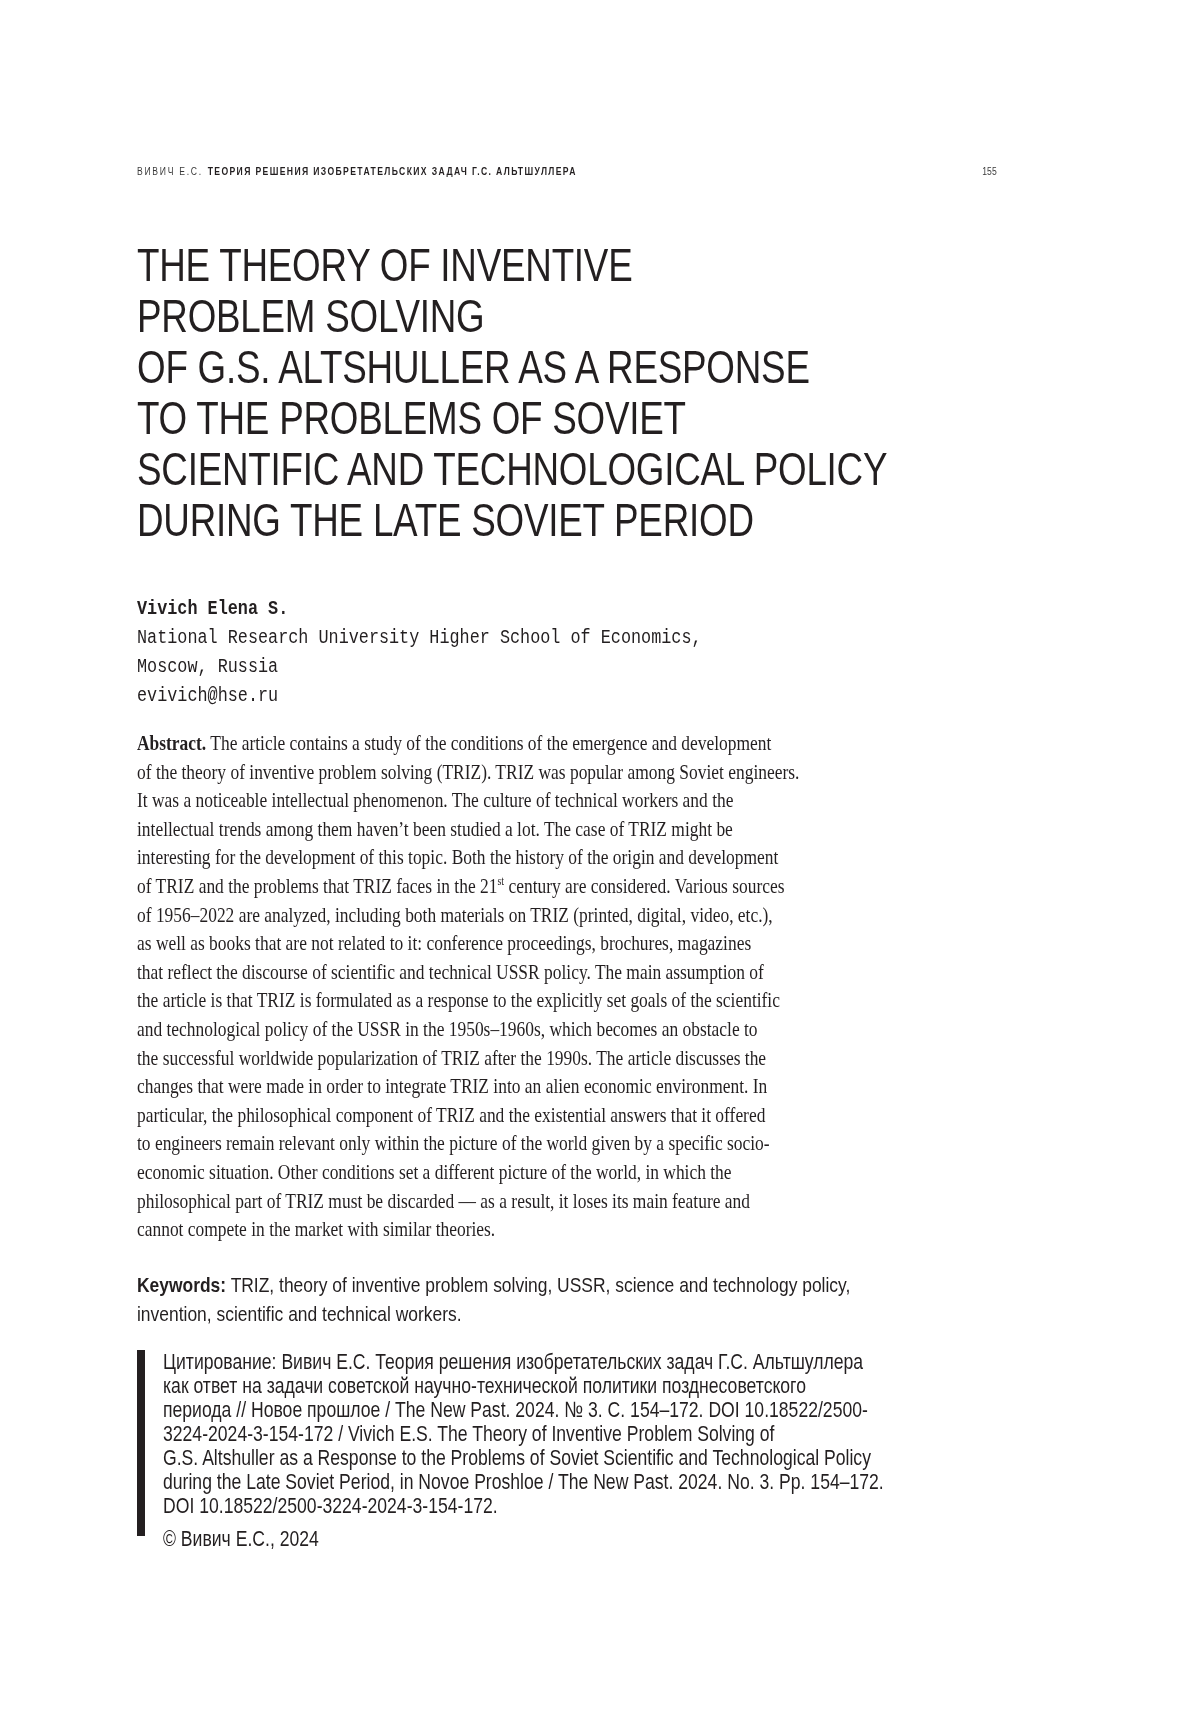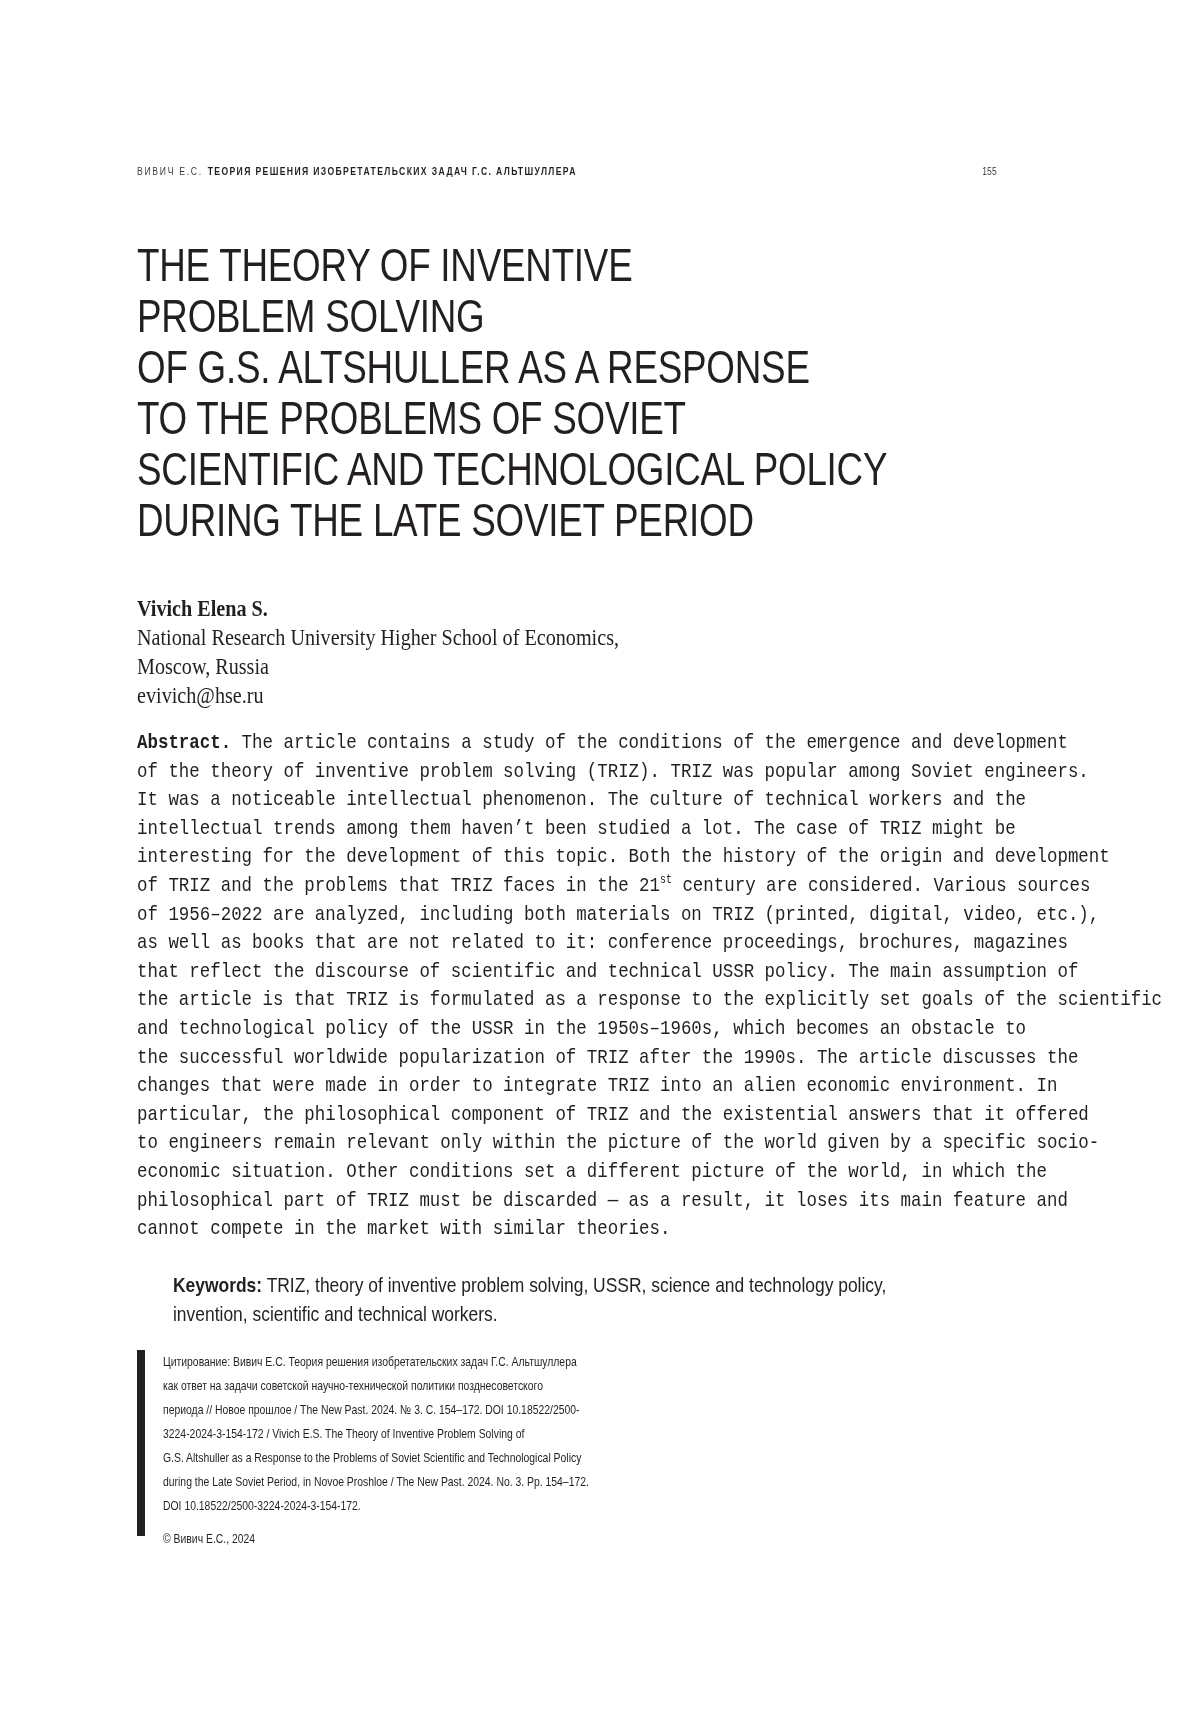--- a/index.html
+++ b/index.html
@@ -13,7 +13,7 @@
   .title { position: absolute; top: 240px; left: 137px; font-family: "Liberation Sans", sans-serif; font-weight: normal; font-size: 46px; line-height: 51px; color: #231f20; }
   .title .line { display: block; white-space: nowrap; transform: scaleX(0.80); transform-origin: left top; letter-spacing: -0.3px; height: 51px; }
 
-  .author-block { position: absolute; top: 594px; left: 137px; font-family: Liberation Serif, serif; font-size: 24px; line-height: 29px; }
+  .author-block { position: absolute; top: 594px; left: 137px; font-family: Liberation Mono, monospace; font-size: 20px; line-height: 29px; }
   .author-block .row { display: block; white-space: nowrap; transform: scaleX(0.84); transform-origin: left top; height: 29px; }
   .author-name { font-weight: bold; }
 

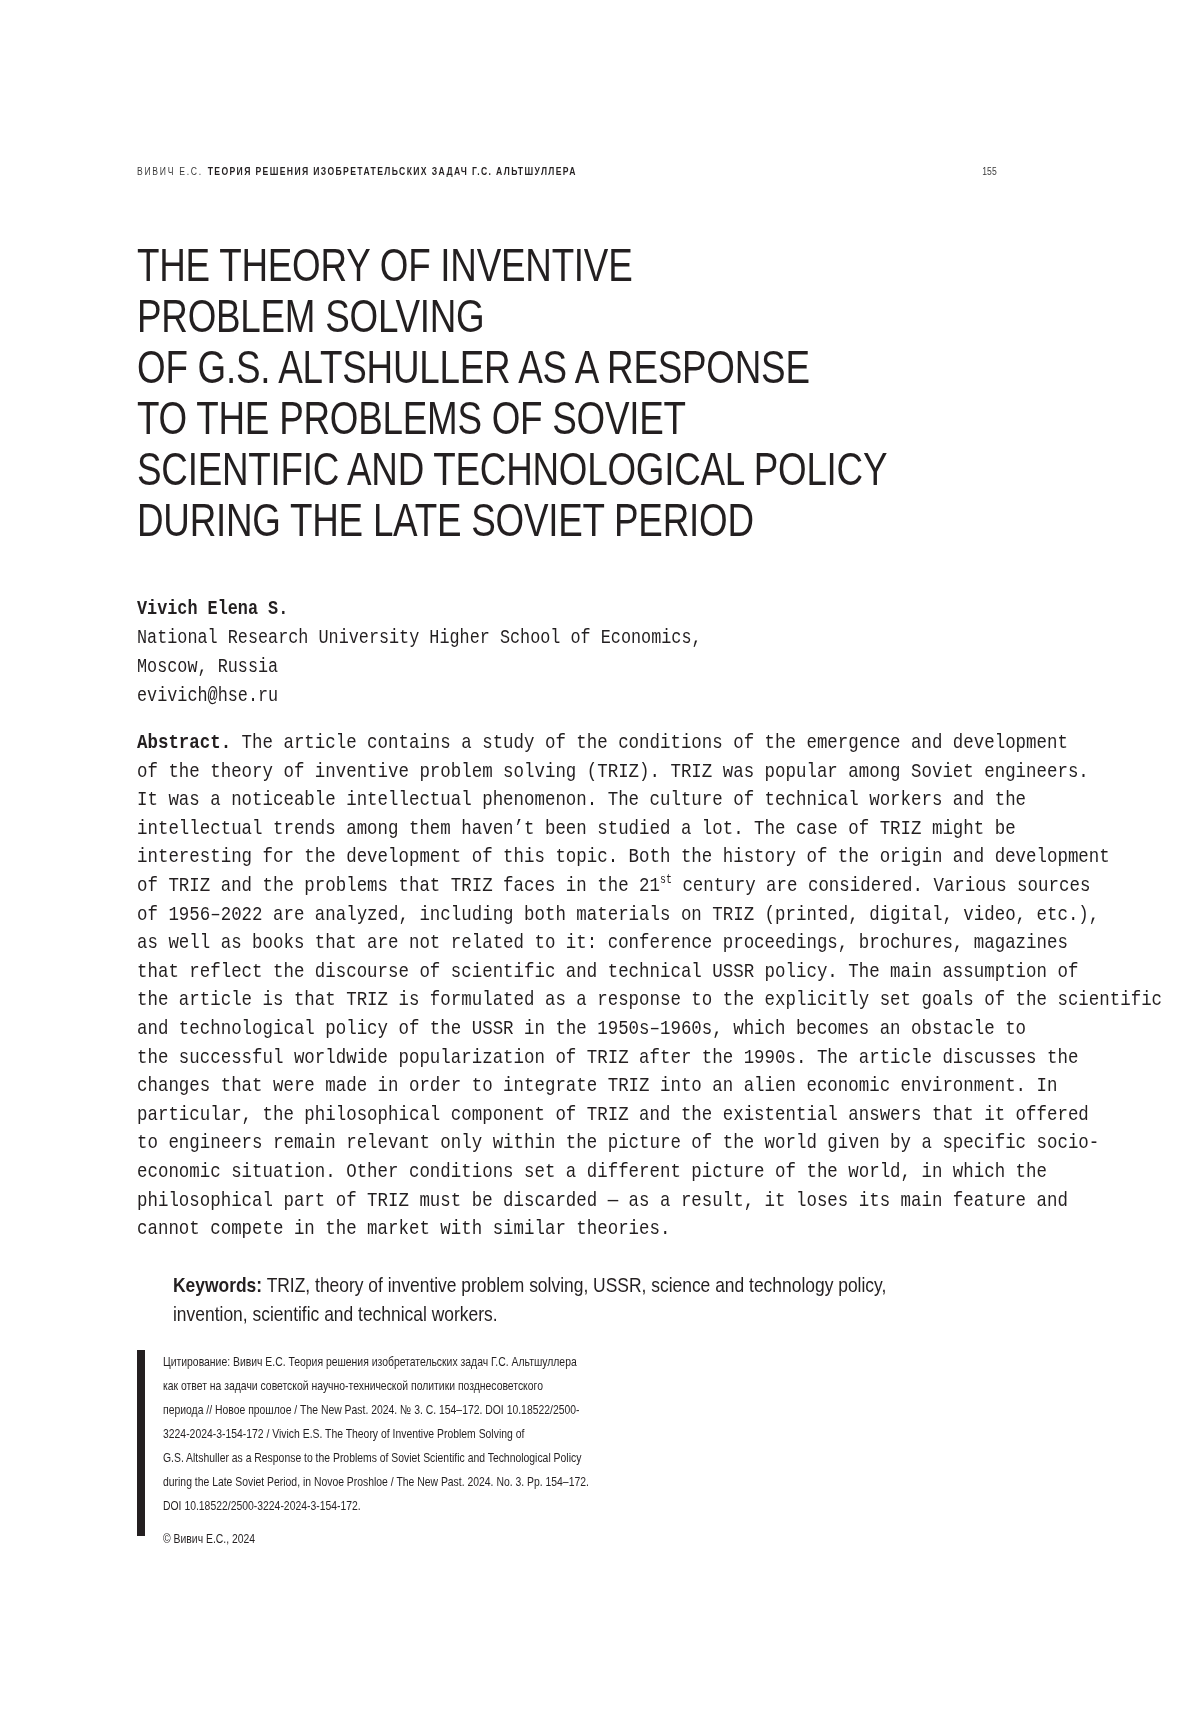--- a/index.html
+++ b/index.html
@@ -17,7 +17,7 @@
   .author-block .row { display: block; white-space: nowrap; transform: scaleX(0.84); transform-origin: left top; height: 29px; }
   .author-name { font-weight: bold; }
 
-  .abstract { position: absolute; top: 729px; left: 137px; width: 900px; font-family: Liberation Mono, monospace; font-size: 21px; line-height: 28.6px; }
+  .abstract { position: absolute; top: 729px; left: 137px; width: 900px; font-family: Liberation Serif, serif; font-size: 21px; line-height: 28.6px; }
   .abstract .row { display: block; white-space: nowrap; transform: scaleX(0.83); transform-origin: left top; height: 28.6px; }
   .abstract b { font-weight: bold; }
   sup { font-size: 12px; vertical-align: 8px; line-height: 0; }

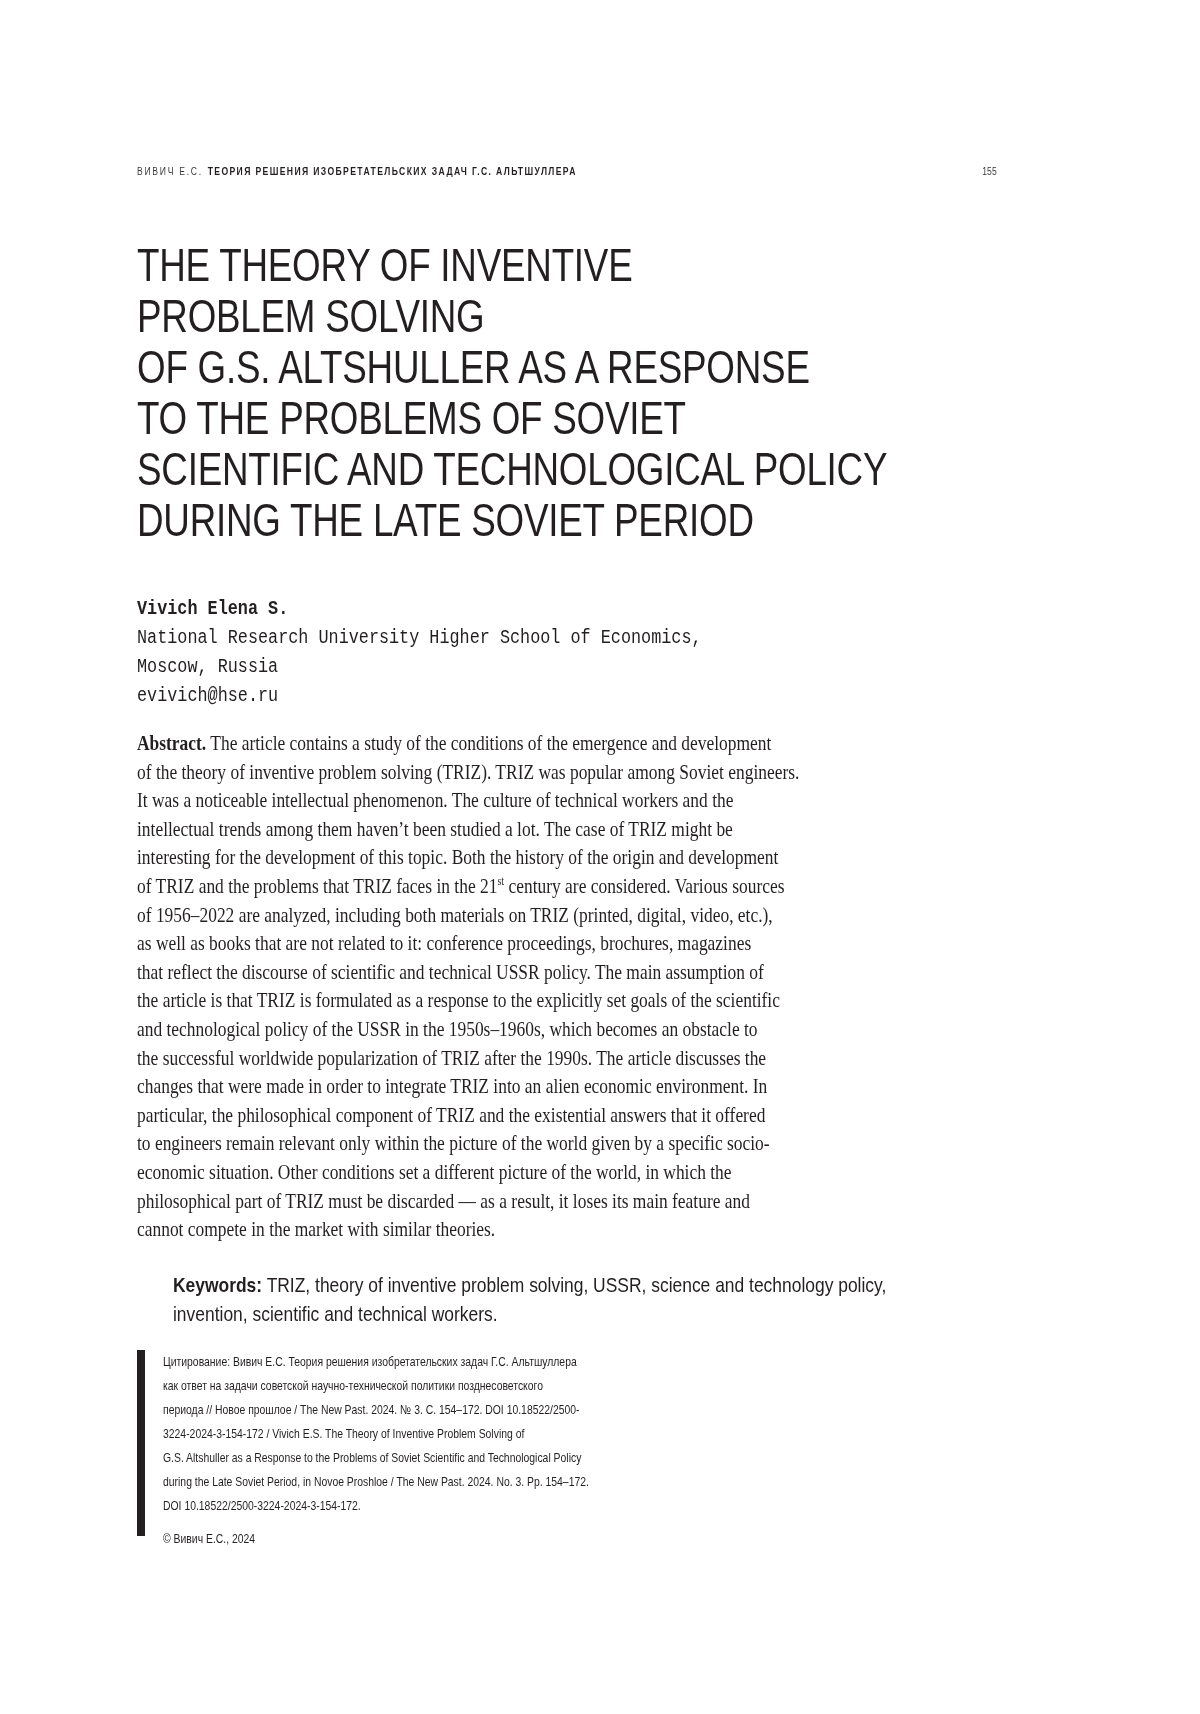--- a/index.html
+++ b/index.html
@@ -22,7 +22,7 @@
   .abstract b { font-weight: bold; }
   sup { font-size: 12px; vertical-align: 8px; line-height: 0; }
 
-  .keywords { position: absolute; top: 1270px; left: 137px; font-family: "Liberation Sans", sans-serif; font-size: 21px; line-height: 29px; margin-left: 36px; }
+  .keywords { position: absolute; top: 1270px; left: 137px; font-family: "Liberation Sans", sans-serif; font-size: 21px; line-height: 29px; }
   .keywords .row { display: block; white-space: nowrap; transform: scaleX(0.83); transform-origin: left top; height: 29px; }
 
   .citation { position: absolute; top: 1350px; left: 137px; width: 760px; height: 186px; }

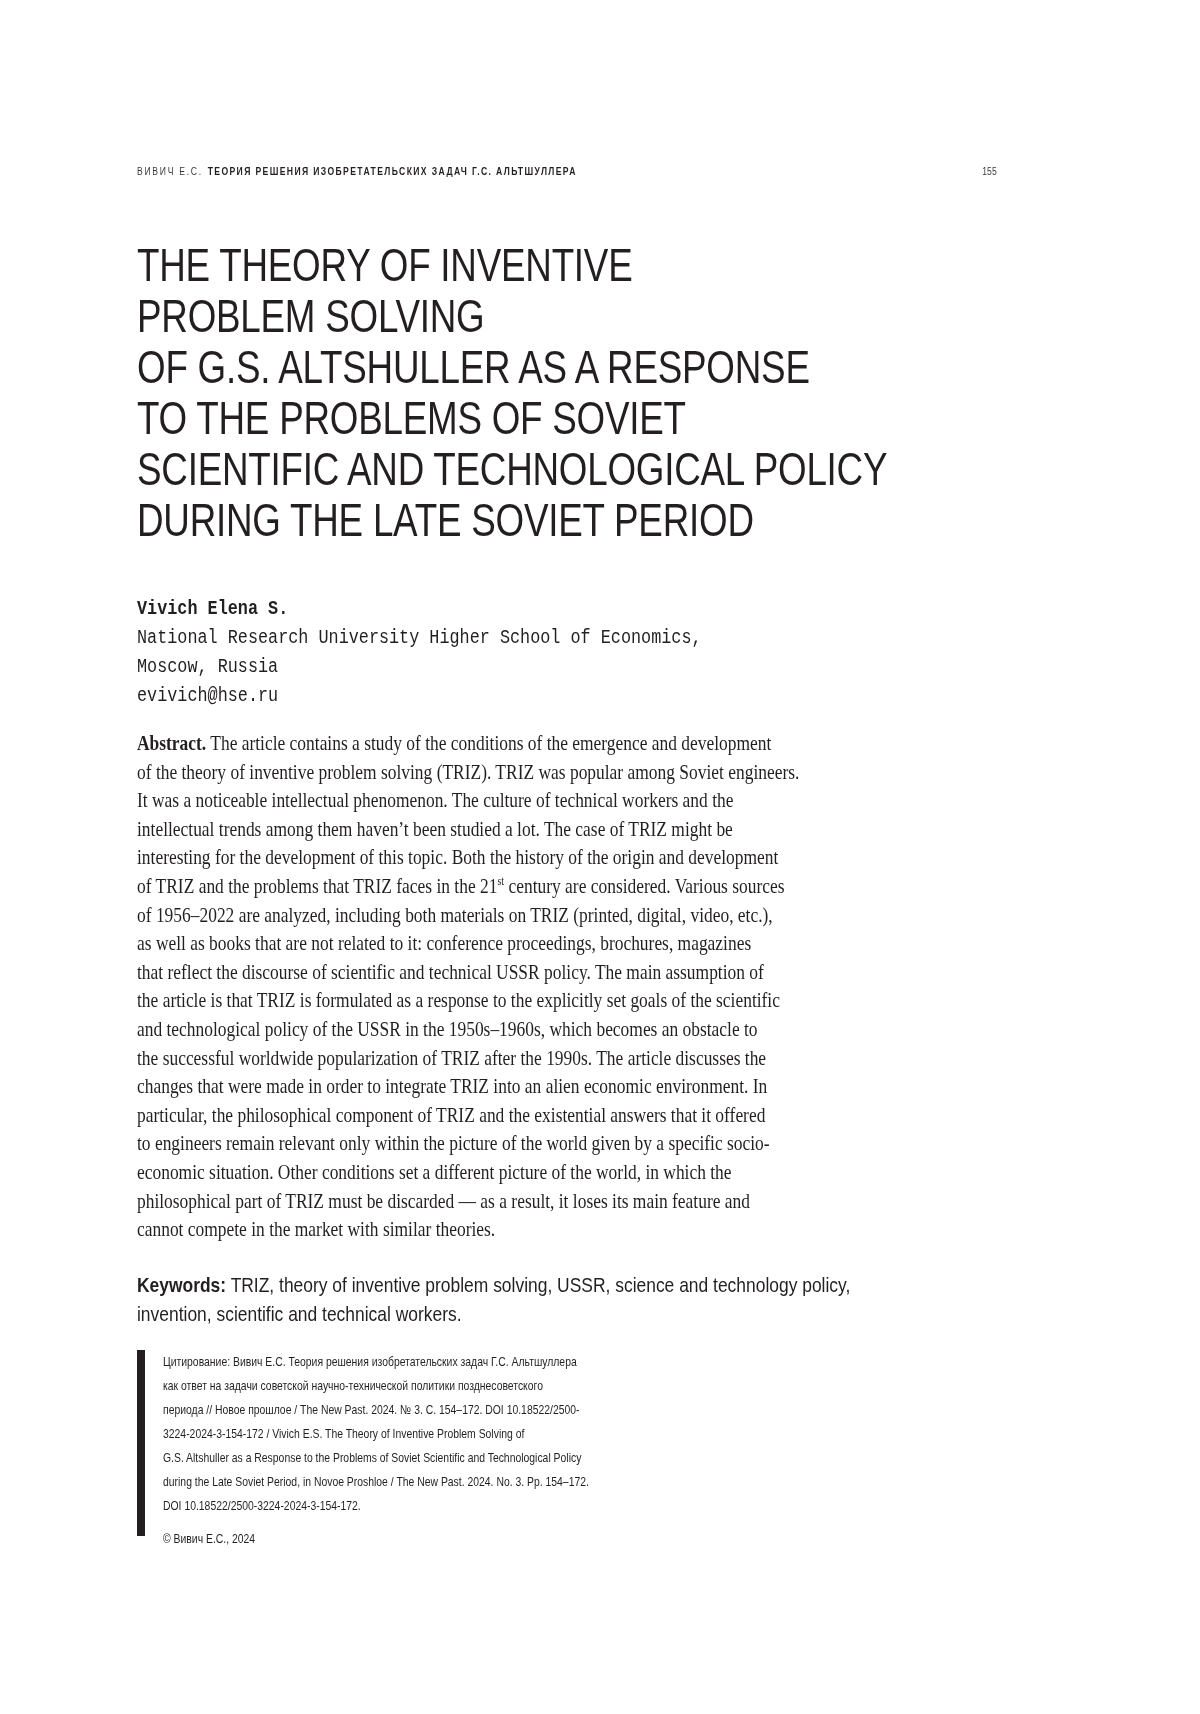--- a/index.html
+++ b/index.html
@@ -27,7 +27,7 @@
 
   .citation { position: absolute; top: 1350px; left: 137px; width: 760px; height: 186px; }
   .citation-bar { position: absolute; left: 0; top: 0; width: 8px; height: 186px; background: #231f20; }
-  .citation-text { position: absolute; left: 26px; top: 0; font-family: "Liberation Sans", sans-serif; font-size: 13px; line-height: 24px; color: #231f20; }
+  .citation-text { position: absolute; left: 26px; top: 0; font-family: "Liberation Sans", sans-serif; font-size: 22px; line-height: 24px; color: #231f20; }
   .citation-text .row { display: block; white-space: nowrap; transform: scaleX(0.80); transform-origin: left top; height: 24px; }
   .copyright { margin-top: 9px; }
 </style>

